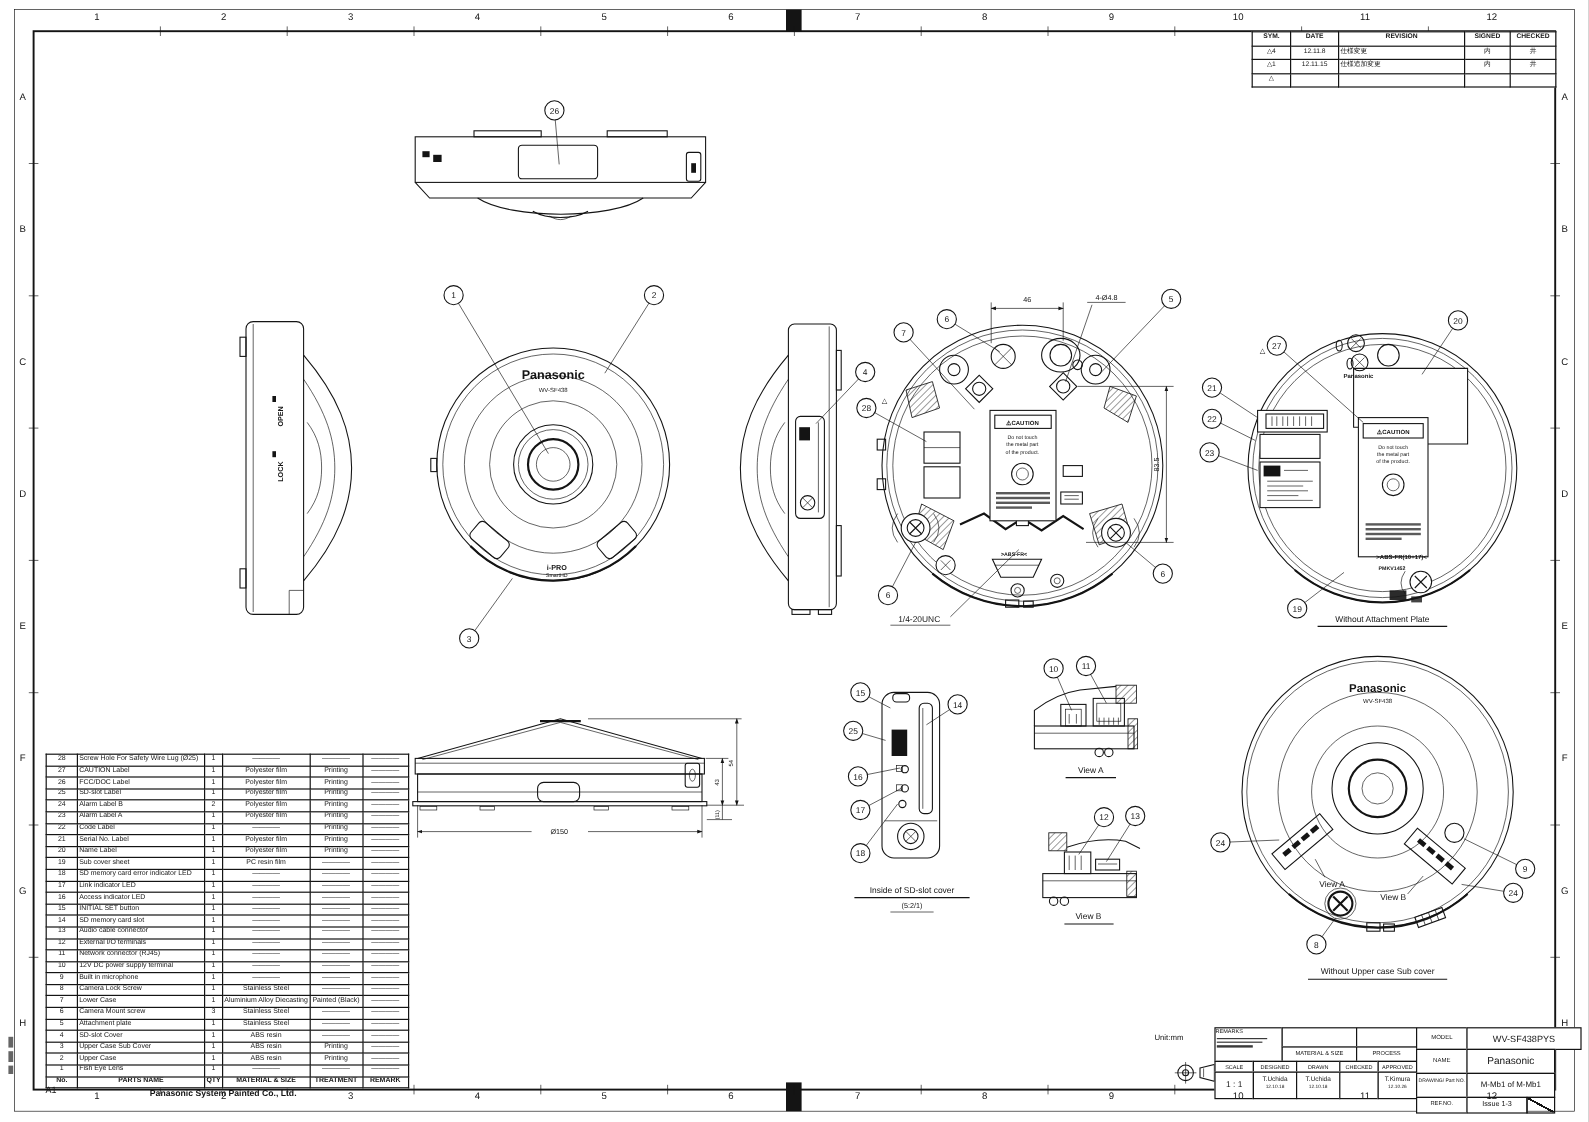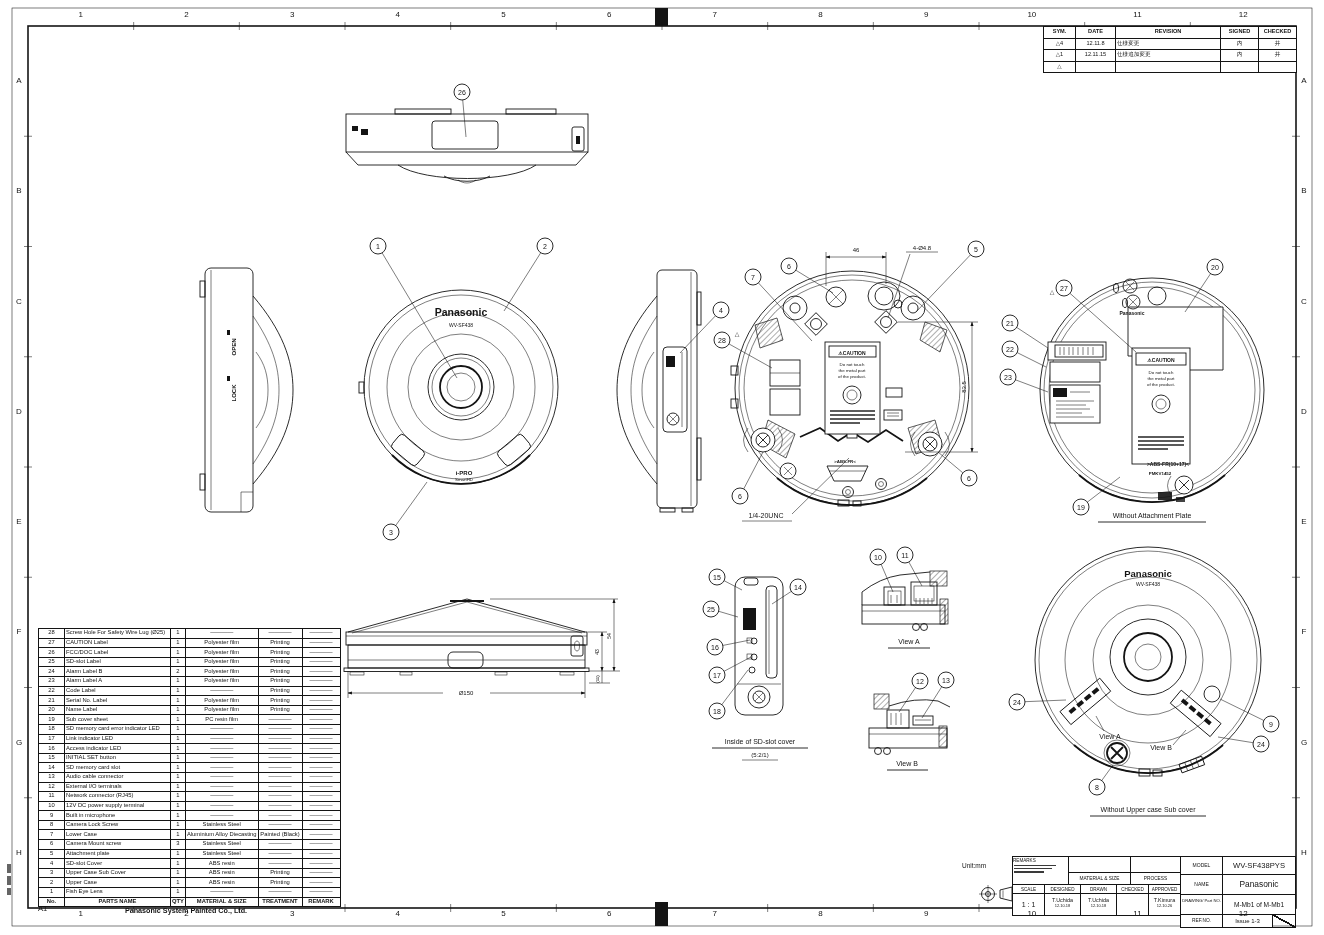--- a/index.html
+++ b/index.html
@@ -943,7 +943,7 @@
   </div>
 
   <div class="tb-cell tb-lab" style="left:1180px;top:856px;width:43px;height:19px;line-height:17px;font-size:5px;">MODEL</div>
-  <div class="tb-cell tb-lab" style="left:1222px;top:856px;width:74px;height:19px;line-height:17px;font-size:7.6px;">WV-SF438PYS</div>
+  <div class="tb-cell tb-lab" style="left:1222px;top:856px;width:96px;height:19px;line-height:17px;font-size:7.6px;">WV-SF438PYS</div>
   <div class="tb-cell tb-lab" style="left:1180px;top:874px;width:43px;height:21px;line-height:19px;font-size:5px;">NAME</div>
   <div class="tb-cell tb-lab" style="left:1222px;top:874px;width:74px;height:21px;line-height:19px;font-size:8.4px;">Panasonic</div>
   <div class="tb-cell tb-lab" style="left:1180px;top:894px;width:43px;height:21px;line-height:9px;font-size:4.2px;padding-top:1px;">DRAWING/ Part NO.</div>

